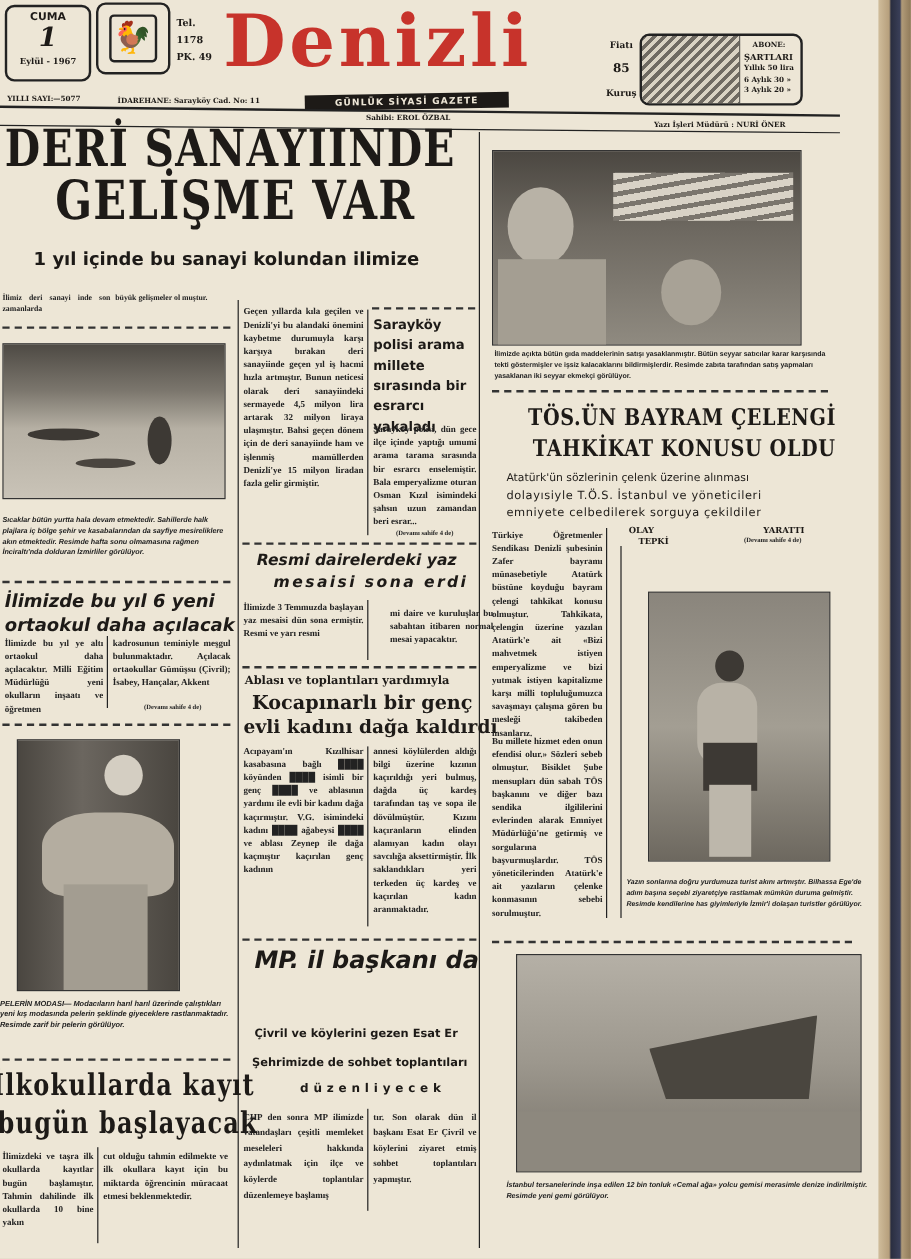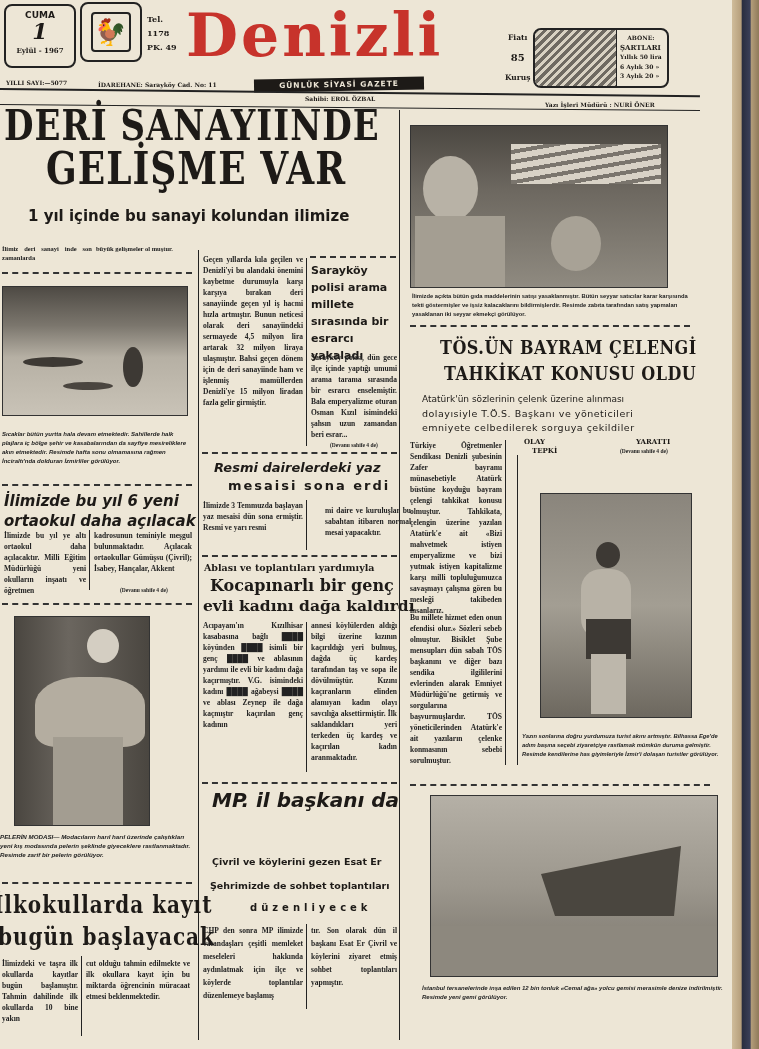--- a/index.html
+++ b/index.html
@@ -148,7 +148,7 @@
   <div class="abs serif-b" style="left:440px;top:336px;font-size:16px;letter-spacing:0.5px;transform:scaleY(1.2);transform-origin:left top">TÖS.ÜN BAYRAM ÇELENGİ</div>
   <div class="abs serif-b" style="left:444px;top:362px;font-size:16px;letter-spacing:0.5px;transform:scaleY(1.2);transform-origin:left top">TAHKİKAT KONUSU OLDU</div>
   <div class="abs sans-b" style="left:422px;top:394px;font-size:9px;font-weight:normal">Atatürk'ün sözlerinin çelenk üzerine alınması</div>
-  <div class="abs sans-b" style="left:422px;top:408px;font-size:9.5px;font-weight:normal;letter-spacing:0.5px">dolayısiyle T.Ö.S. Başkanı ve yöneticileri</div>
+  <div class="abs sans-b" style="left:422px;top:408px;font-size:9.5px;font-weight:normal;letter-spacing:0.5px">dolayısiyle T.Ö.S. İstanbul ve yöneticileri</div>
   <div class="abs sans-b" style="left:422px;top:422px;font-size:9.5px;font-weight:normal;letter-spacing:0.5px">emniyete celbedilerek sorguya çekildiler</div>
   <div class="abs serif-b" style="left:524px;top:437px;font-size:7px">OLAY</div>
   <div class="abs serif-b" style="left:532px;top:446px;font-size:7px">TEPKİ</div>

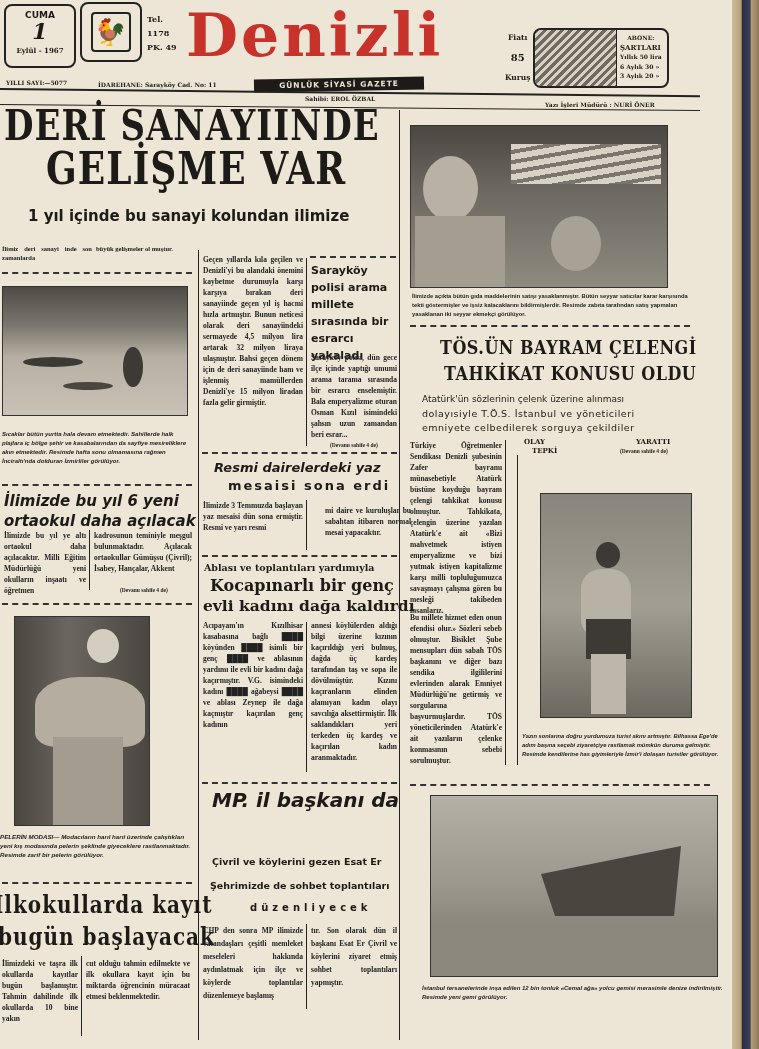--- a/index.html
+++ b/index.html
@@ -114,7 +114,7 @@
 
   <div class="abs dash" style="left:202px;top:452px;width:195px"></div>
   <div class="abs sans-b" style="left:214px;top:460px;font-size:13px;font-style:italic">Resmi dairelerdeki yaz</div>
-  <div class="abs sans-b" style="left:228px;top:478px;font-size:13px;letter-spacing:2px">mesaisi sona erdi</div>
+  <div class="abs sans-b" style="left:228px;top:478px;font-size:13px;font-style:italic;letter-spacing:2px">mesaisi sona erdi</div>
   <div class="abs tiny" style="left:203px;top:500px;width:100px">İlimizde 3 Temmuzda başlayan yaz mesaisi dün sona ermiştir. Resmi ve yarı resmi</div>
   <div class="abs vline" style="left:306px;top:500px;height:50px"></div>
   <div class="abs tiny" style="left:325px;top:505px;width:86px">mi daire ve kuruluşlar bu sabahtan itibaren normal mesai yapacaktır.</div>

